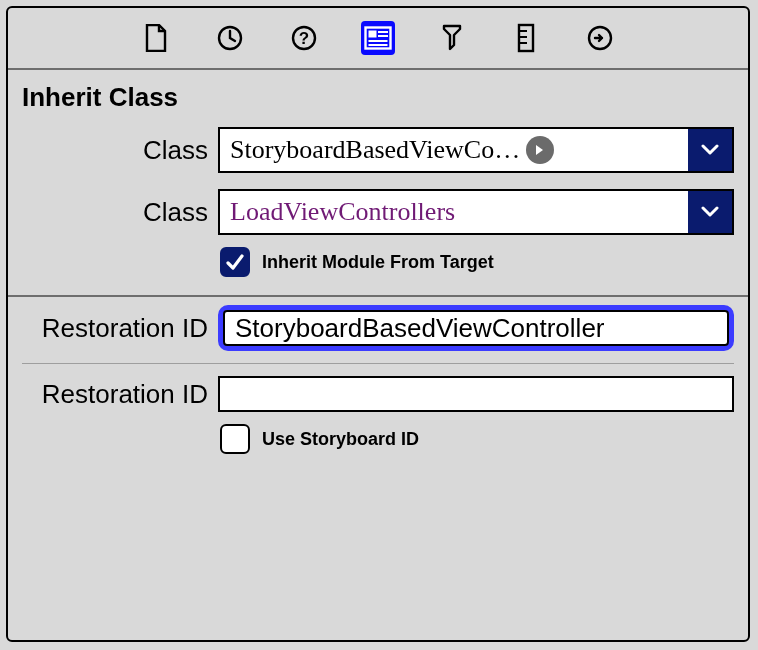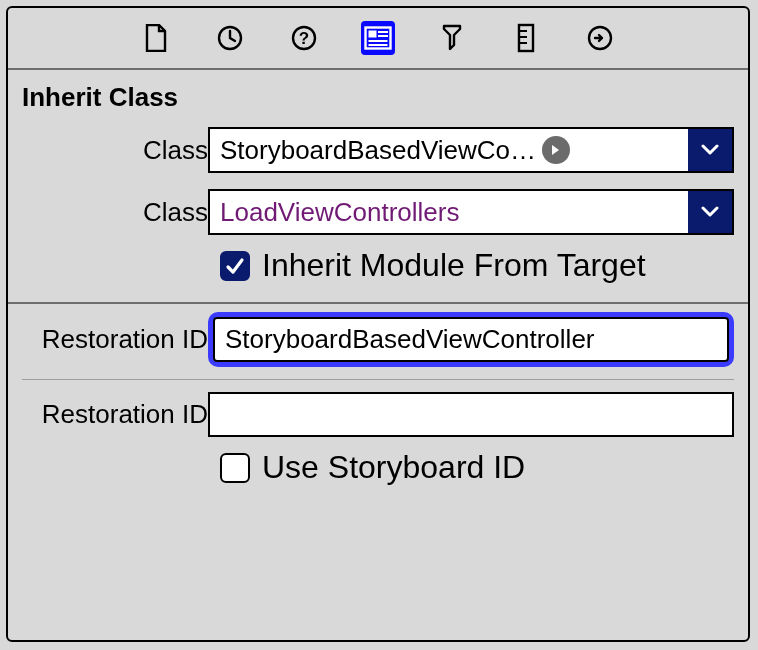--- a/index.html
+++ b/index.html
@@ -54,6 +54,7 @@
     display: flex;
     align-items: center;
     padding: 8px 14px;
+    gap: 10px;
     justify-content: center;
   }
   .row-label {

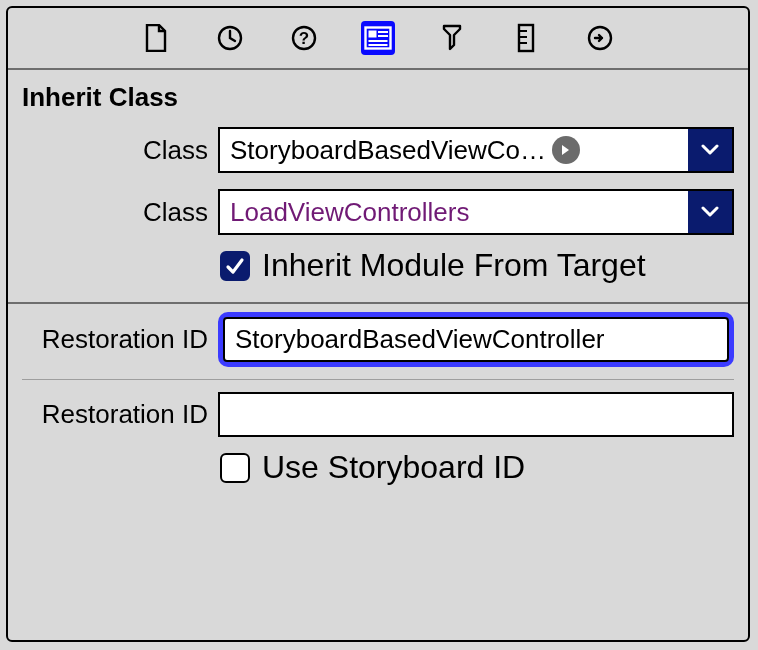--- a/index.html
+++ b/index.html
@@ -85,6 +85,7 @@
     white-space: nowrap;
     overflow: hidden;
     gap: 6px;
+    font-family: Liberation Serif, serif;
   }
   .combo-text.placeholder { color: #701a75; }
   .goarrow {

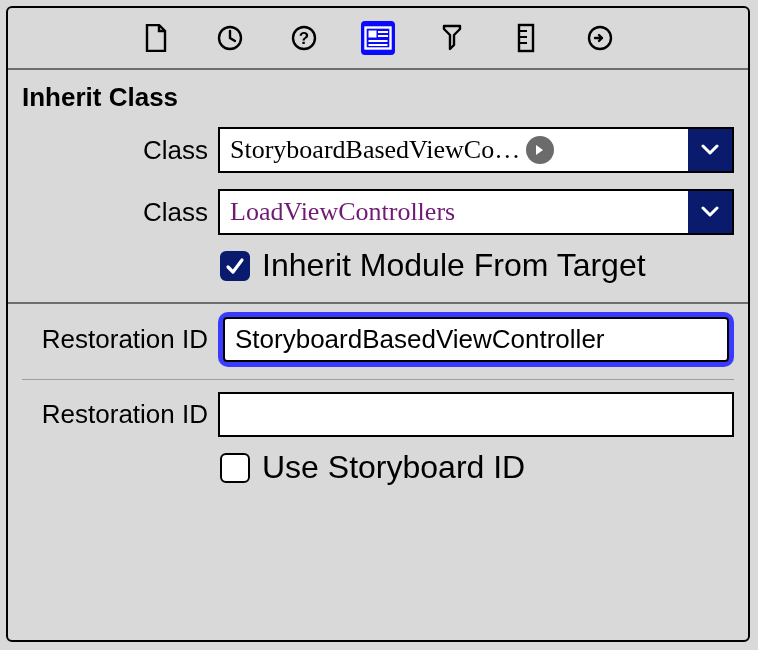--- a/index.html
+++ b/index.html
@@ -129,7 +129,7 @@
   .checkbox.checked { background: #0a1b6e; border-color: #0a1b6e; }
   .checkbox.checked svg { display:block; }
   .checkbox svg { display:none; }
-  .check-label { font-size: 32px; font-weight: 400; }
+  .check-label { font-size: 18px; font-weight: 700; }
 
   .divider { border-top: 2px solid #6e6e6e; }
 

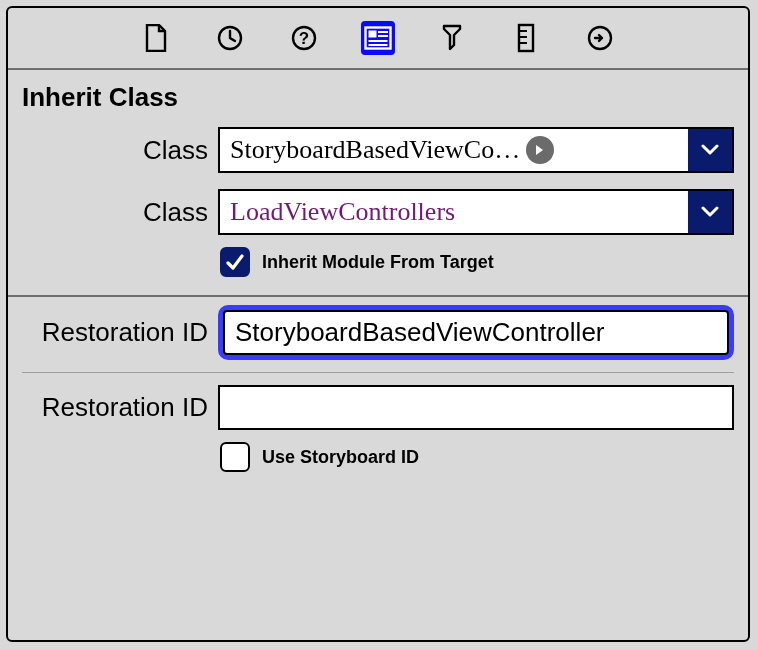--- a/index.html
+++ b/index.html
@@ -134,7 +134,7 @@
   .divider { border-top: 2px solid #6e6e6e; }
 
   .text-input {
-    height: 45px;
+    height: 36px;
     border: 2px solid #000;
     background: #fff;
     flex: 1;

